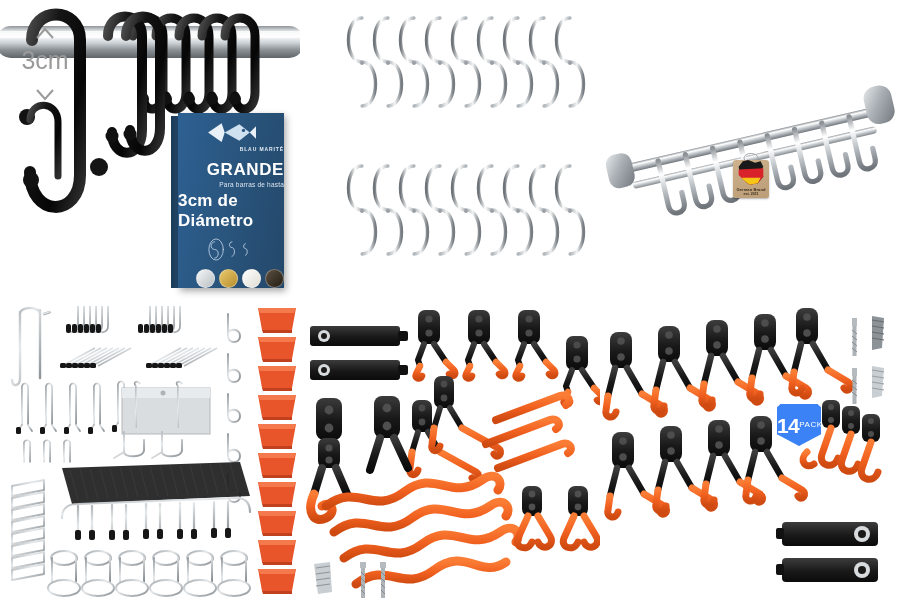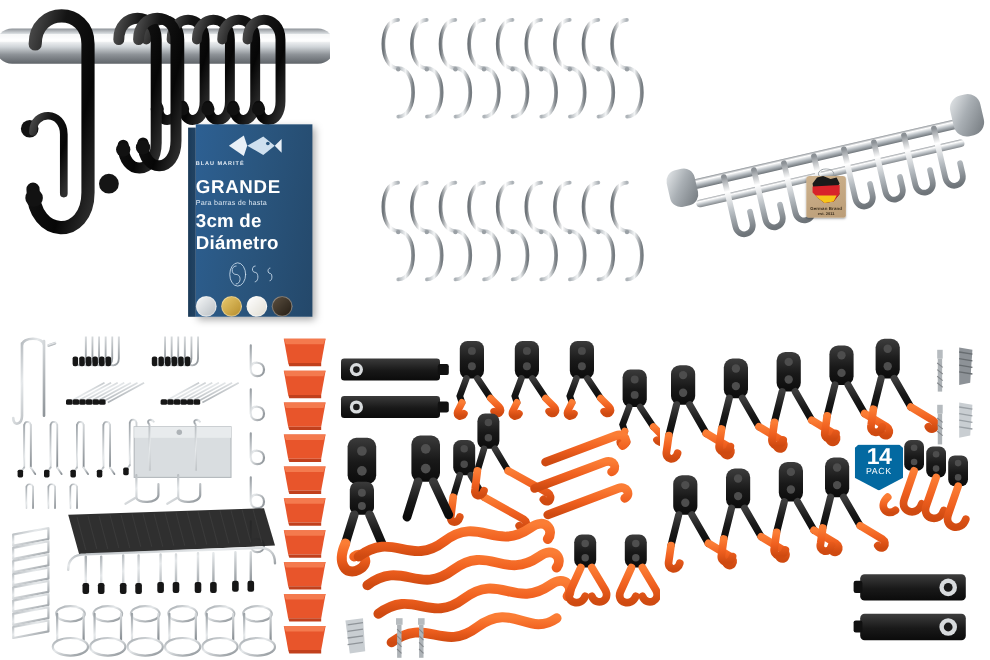--- a/index.html
+++ b/index.html
@@ -275,6 +275,13 @@
       <circle cx="99" cy="167" r="9" fill="#151515"></circle>
     </svg>
 
+    <div class="measure">
+      <svg viewBox="0 0 62 76" xmlns="http://www.w3.org/2000/svg">
+        <path d="M23 12 L31 3 L39 12" fill="none" stroke="#9a9a9a" stroke-width="2"></path>
+        <path d="M23 64 L31 73 L39 64" fill="none" stroke="#9a9a9a" stroke-width="2"></path>
+      </svg>
+      <div class="measure-text">3cm</div>
+    </div>
 
     <div class="box-wrap">
       <div class="box-spine"></div>

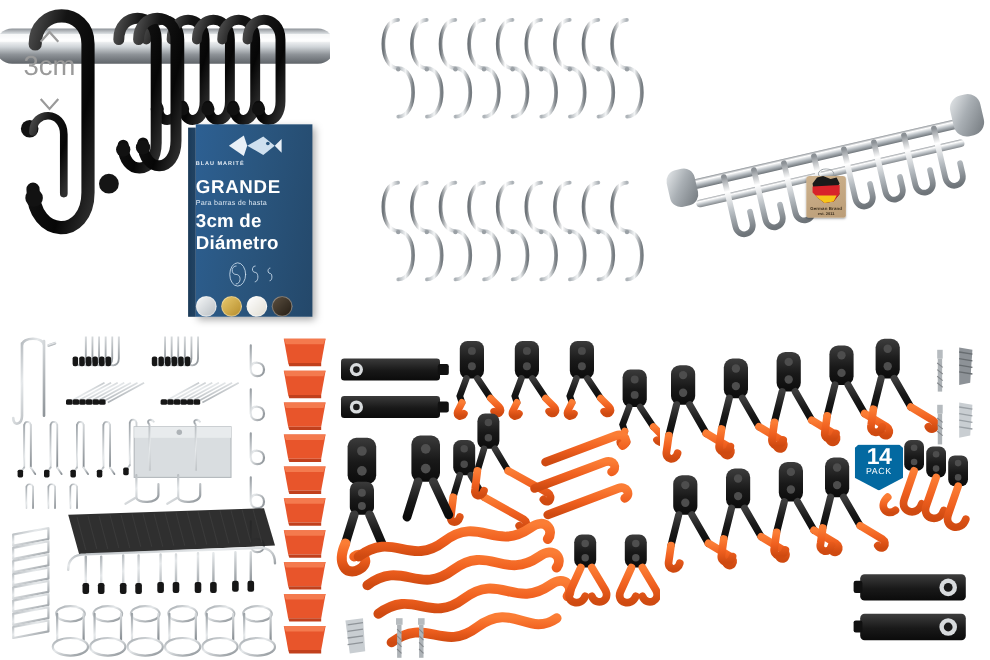--- a/index.html
+++ b/index.html
@@ -74,7 +74,7 @@
     box-shadow: 2px 3px 7px rgba(0,0,0,0.35);
     display: flex;
     flex-direction: column;
-    align-items: flex-start;
+    align-items: flex-end;
     padding-top: 7px;
     box-sizing: border-box;
   }

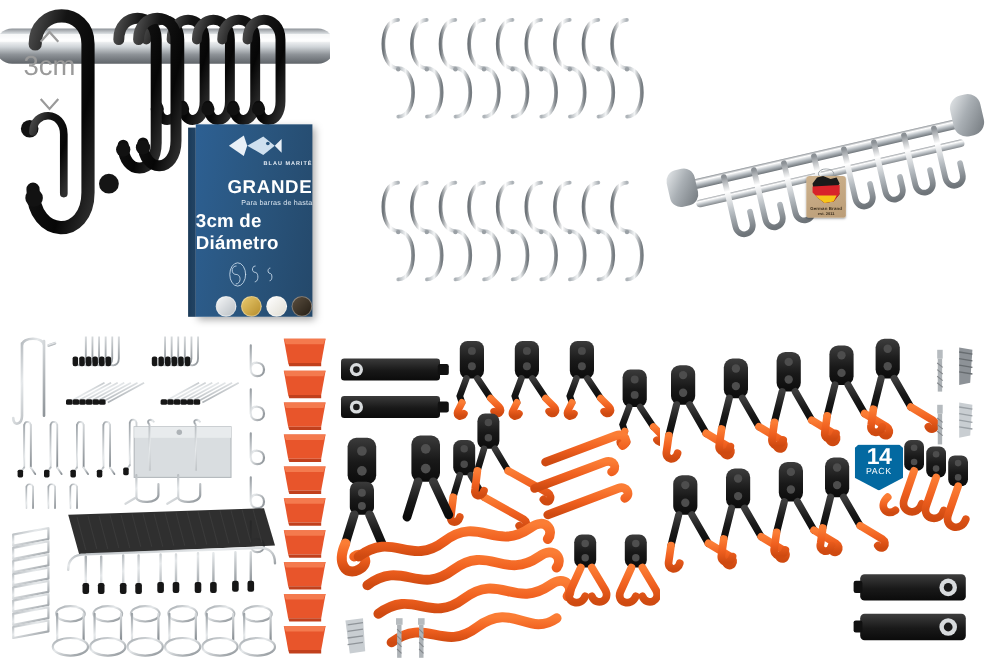--- a/index.html
+++ b/index.html
@@ -189,10 +189,9 @@
   .pack-shape {
     position: absolute;
     inset: 0;
-    background: #0369a1;
+    background: #3b82f6;
     clip-path: polygon(8% 0%, 92% 0%, 100% 8%, 100% 72%, 50% 100%, 0% 72%, 0% 8%);
     display: flex;
-    flex-direction: column;
     align-items: center;
     justify-content: flex-start;
     padding-top: 1px;

